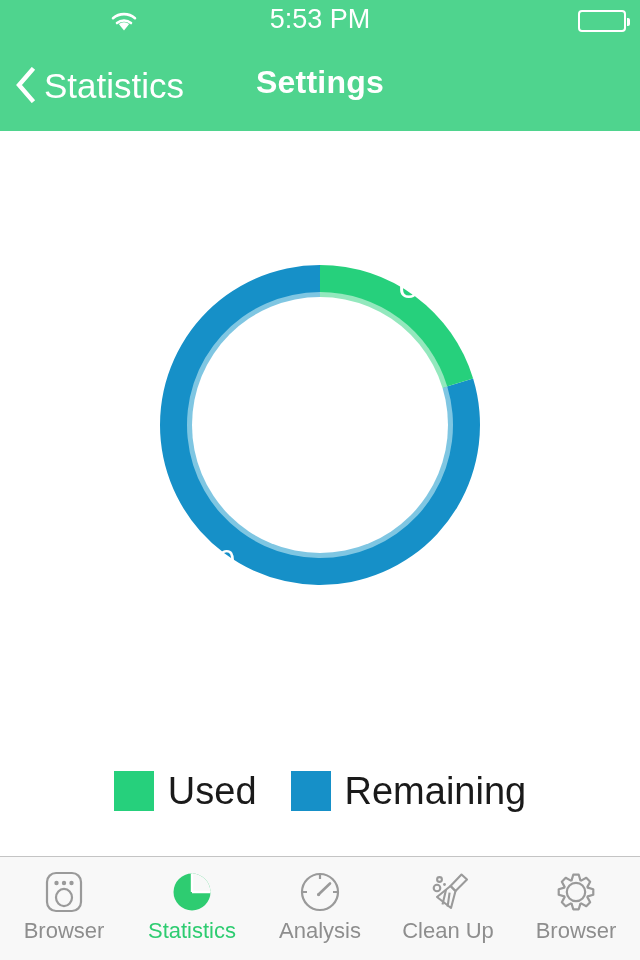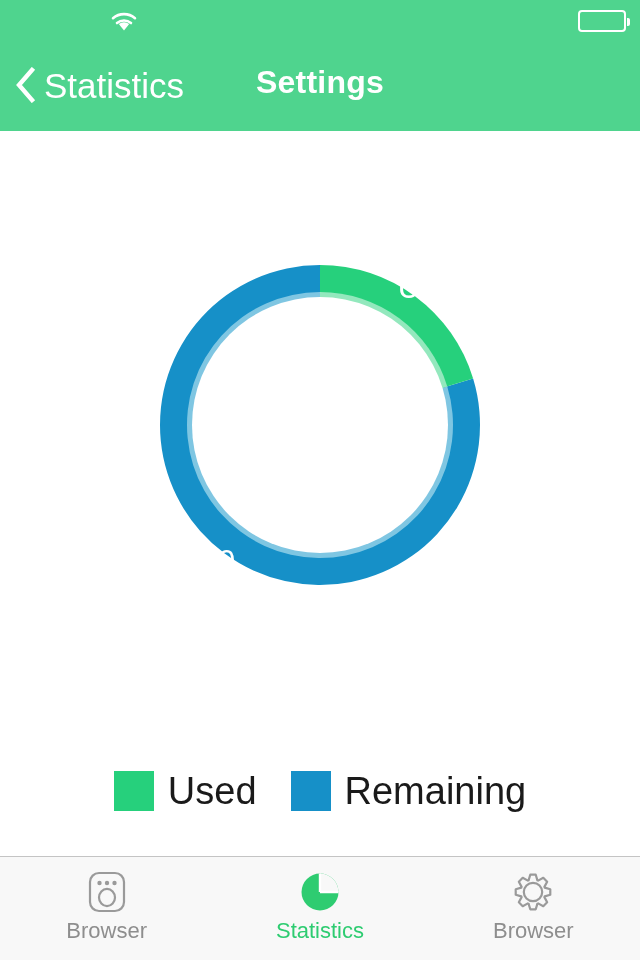--- a/index.html
+++ b/index.html
@@ -211,6 +211,7 @@
       <path d="M9.0 13.0 a11 11 0 0 1 14 0" stroke="#ffffff" stroke-width="2.6" fill="none" stroke-linecap="round"></path>
     </svg>
 
+    <div id="status-time">5:53 PM</div>
 
     <div id="battery-icon">
       <div id="battery-fill"></div>

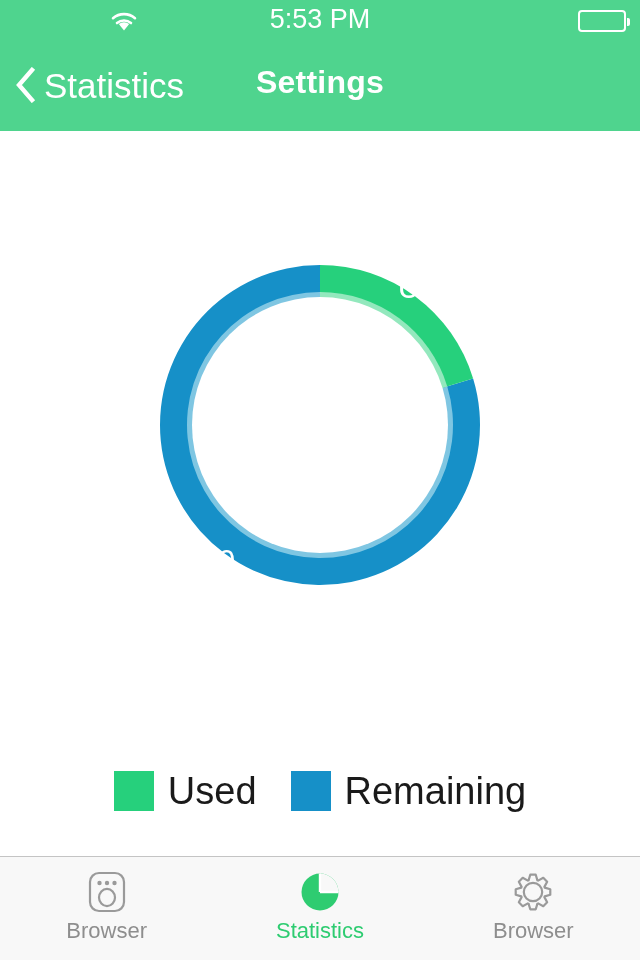--- a/index.html
+++ b/index.html
@@ -283,6 +283,15 @@
     <span class="tab-label">Statistics</span>
   </div>
 
+  <div class="tab-item">
+    <svg class="tab-icon" viewBox="0 0 52 52">
+      <circle cx="26" cy="26" r="18" fill="none" stroke="#9a9a9a" stroke-width="2.2"></circle>
+      <path d="M26 8 L26 13 M44 26 L39 26 M8 26 L13 26" stroke="#9a9a9a" stroke-width="2.2" stroke-linecap="butt"></path>
+      <path d="M24.5 28.5 L36 17.5" stroke="#9a9a9a" stroke-width="2.6" stroke-linecap="round"></path>
+      <circle cx="24.6" cy="28.6" r="1.6" fill="#9a9a9a"></circle>
+    </svg>
+    <span class="tab-label">Analysis</span>
+  </div>
 
 
   <div class="tab-item">

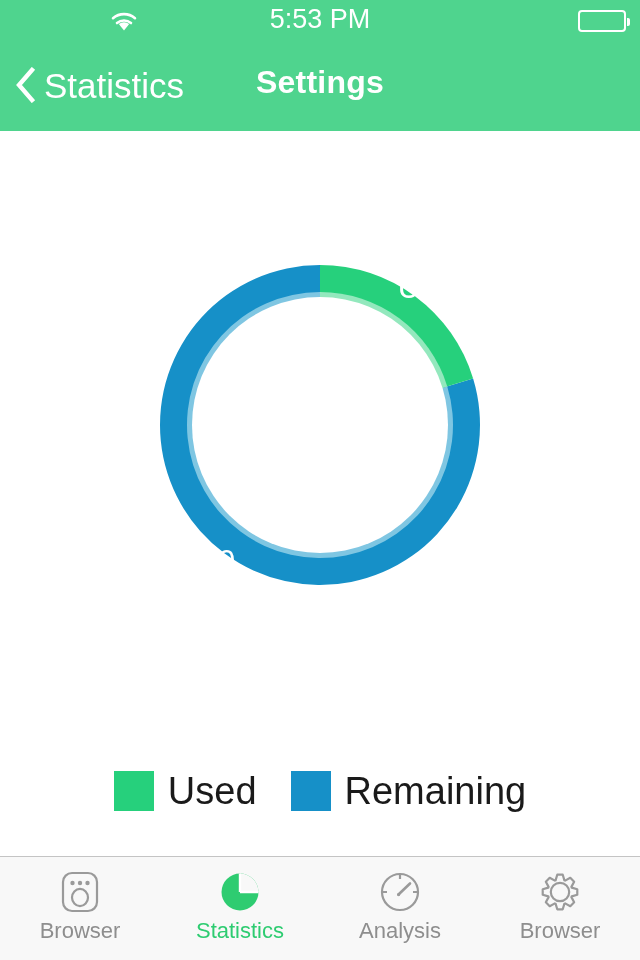--- a/index.html
+++ b/index.html
@@ -293,6 +293,19 @@
     <span class="tab-label">Analysis</span>
   </div>
 
+  <div class="tab-item">
+    <svg class="tab-icon" viewBox="0 0 52 52">
+      <g stroke="#9a9a9a" stroke-width="2.1" fill="none" stroke-linejoin="round">
+        <path d="M39.5 8.5 L45 13.5 L33.5 25 L28.5 20 Z"></path>
+        <path d="M28.5 20 L33.5 25 L29 42 L15 31 Z"></path>
+        <path d="M24 23.8 L20.5 38.4 M27.6 26.6 L25.6 40.6"></path>
+        <circle cx="17.5" cy="13.5" r="2.4"></circle>
+        <circle cx="15" cy="22" r="3.3"></circle>
+        <circle cx="22.5" cy="18.5" r="1.4" fill="#9a9a9a" stroke="none"></circle>
+      </g>
+    </svg>
+    <span class="tab-label">Clean Up</span>
+  </div>
 
   <div class="tab-item">
     <svg class="tab-icon" viewBox="0 0 52 52">

